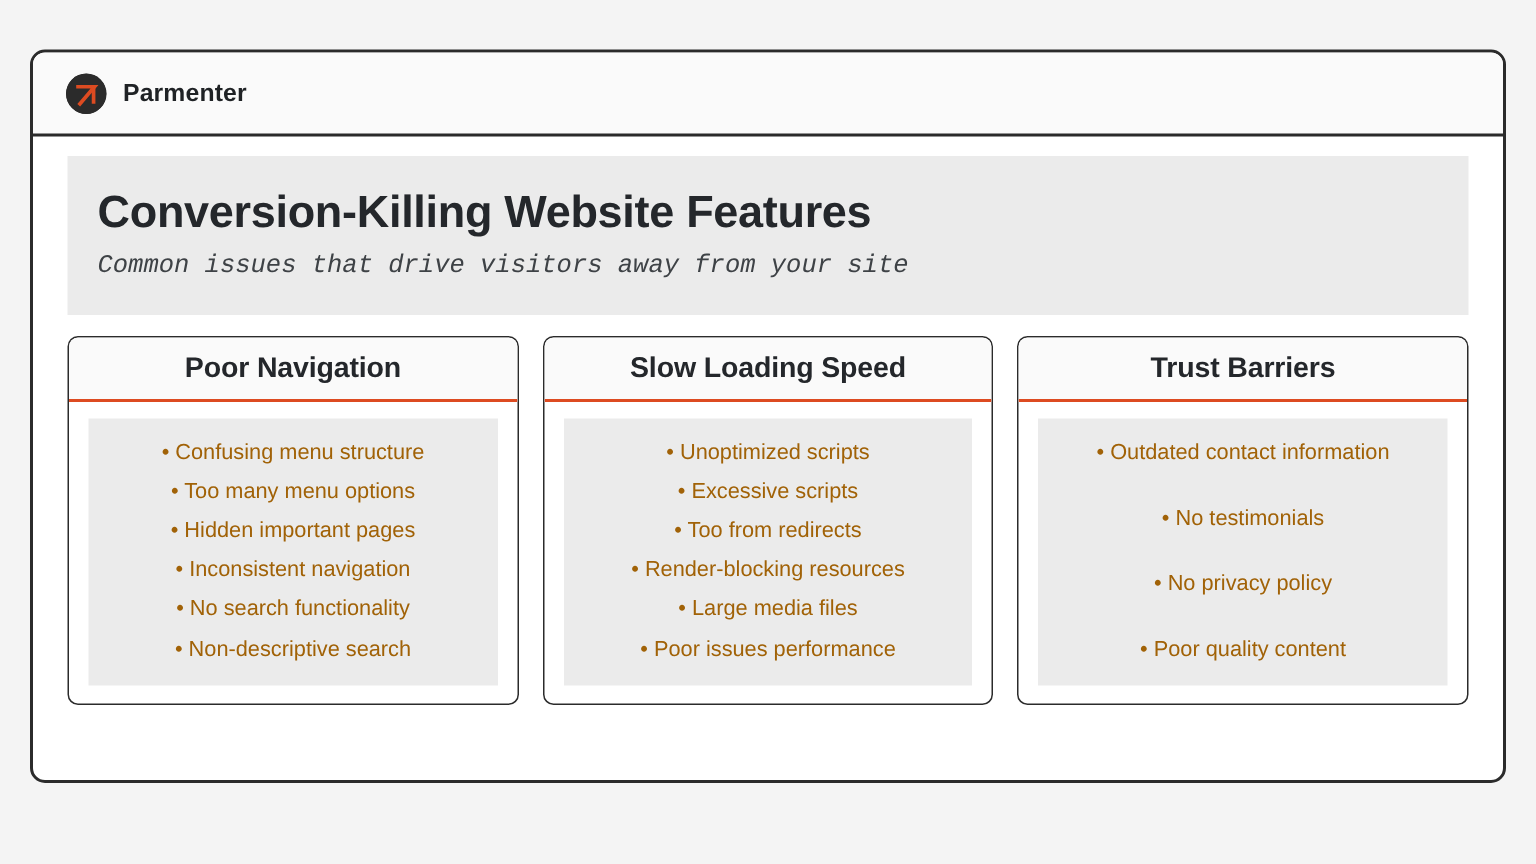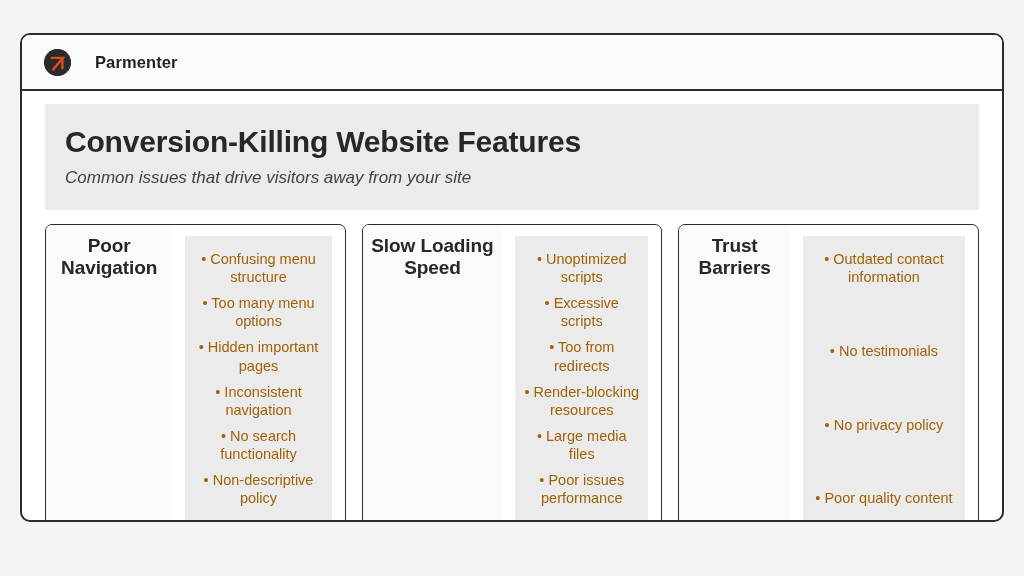--- a/index.html
+++ b/index.html
@@ -36,7 +36,7 @@
     display: flex;
     align-items: center;
     padding-left: 22px;
-    gap: 24px;
+    gap: 11px;
   }
 
   .brand-logo {

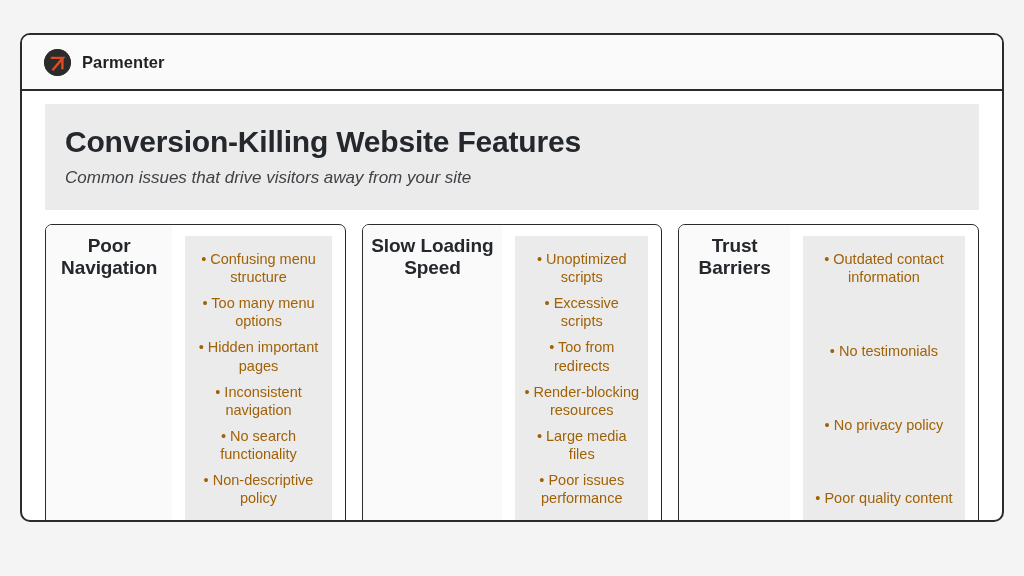--- a/index.html
+++ b/index.html
@@ -81,6 +81,7 @@
     font-style: italic;
     color: #3e4246;
     line-height: 1.2;
+    font-family: Liberation Mono, monospace;
   }
 
   

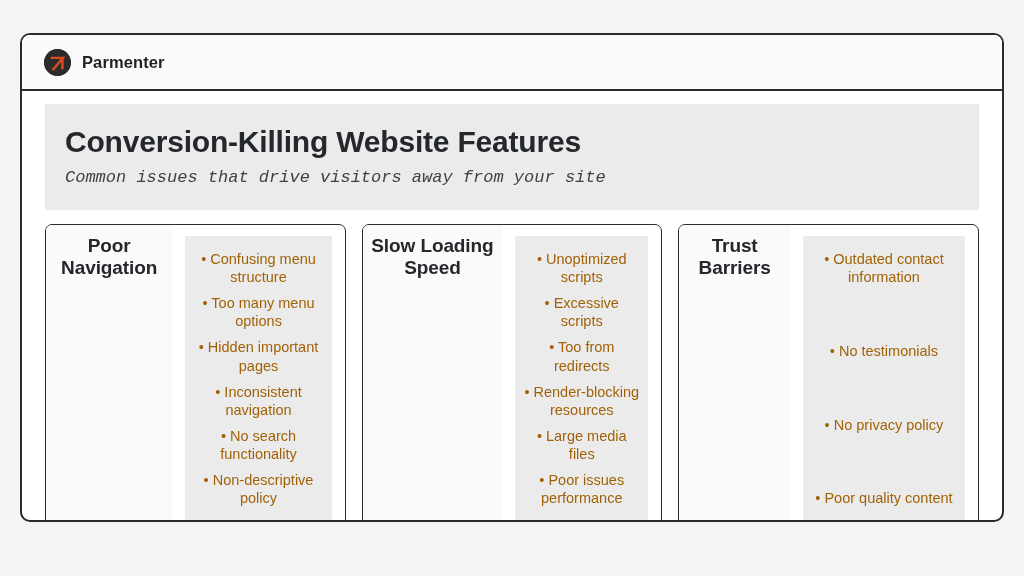--- a/index.html
+++ b/index.html
@@ -98,7 +98,7 @@
     border-radius: 7px;
     overflow: hidden;
     display: flex;
-    flex-direction: row;
+    flex-direction: column;
   }
 
   .card-header {

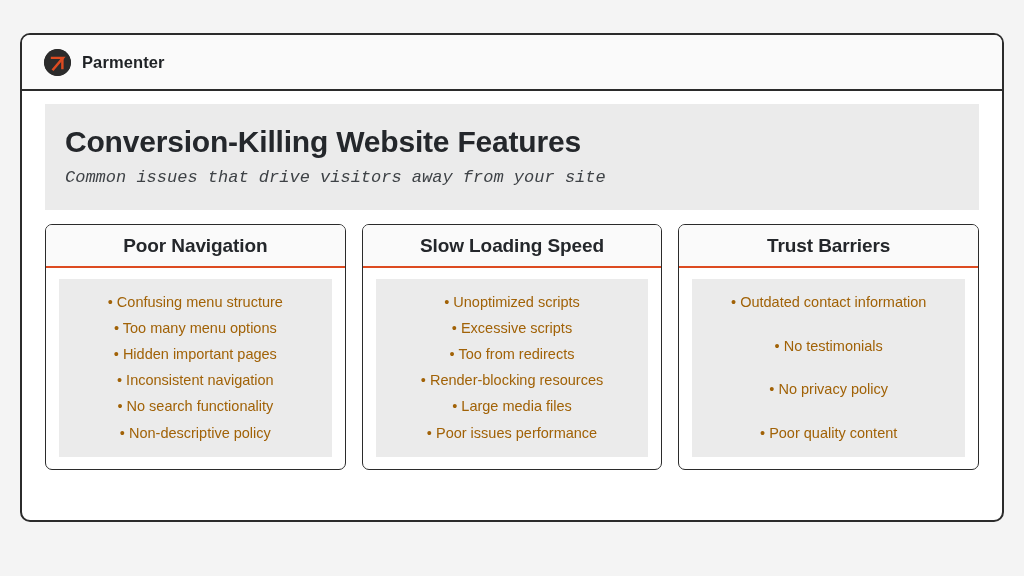--- a/index.html
+++ b/index.html
@@ -171,7 +171,7 @@
             <div class="item">• Hidden important pages</div>
             <div class="item">• Inconsistent navigation</div>
             <div class="item">• No search functionality</div>
-            <div class="item">• Non-descriptive policy</div>
+            <div class="item">• Non-descriptive search</div>
           </div>
         </div>
       </div>

